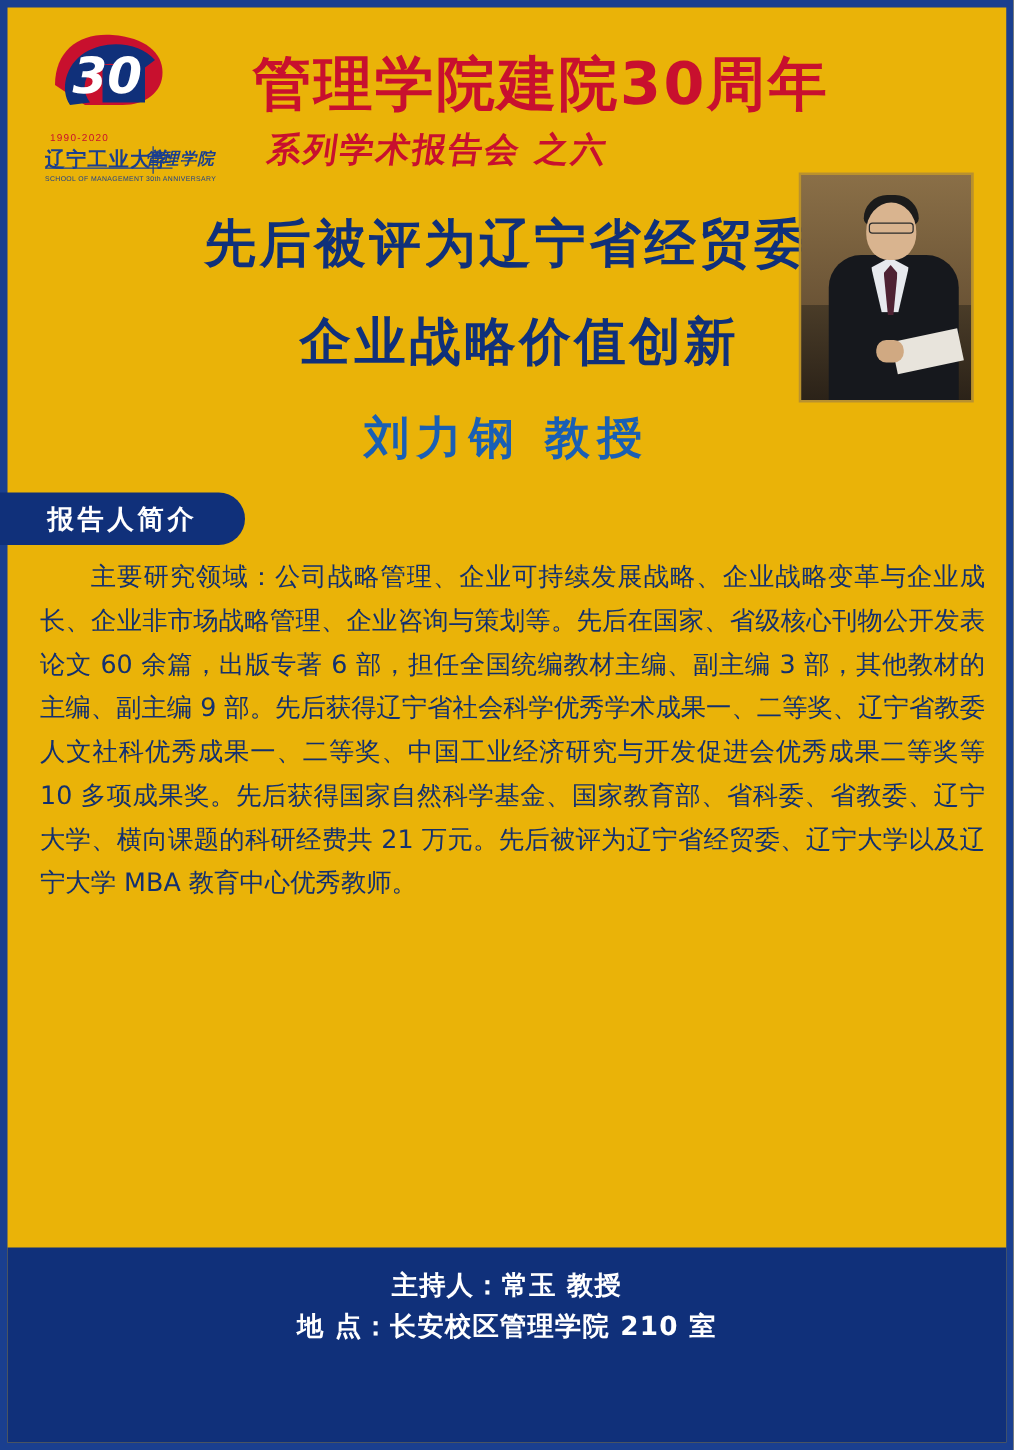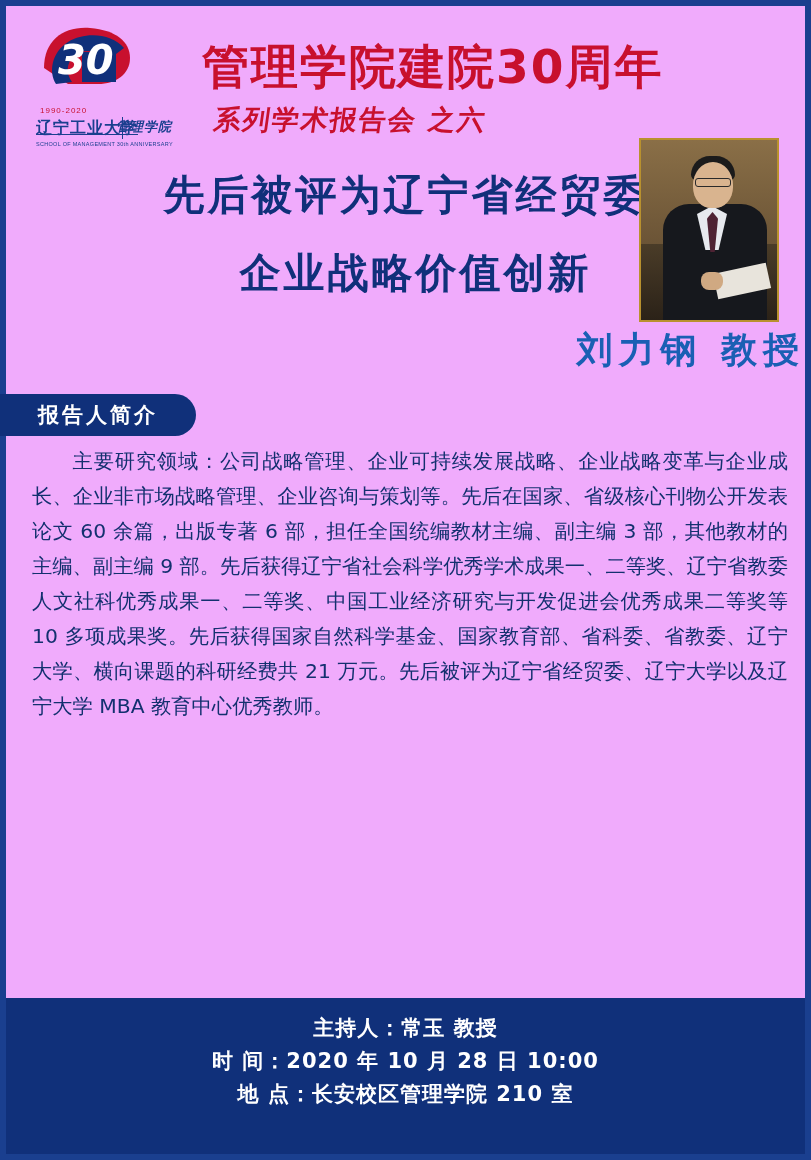--- a/index.html
+++ b/index.html
@@ -17,7 +17,7 @@
     position: absolute;
     left: 0; top: 0;
     width: 811px; height: 1160px;
-    background: #f0abfc;
+    background: #eab308;
     border: 6px solid #1a3f8f;
   }
   

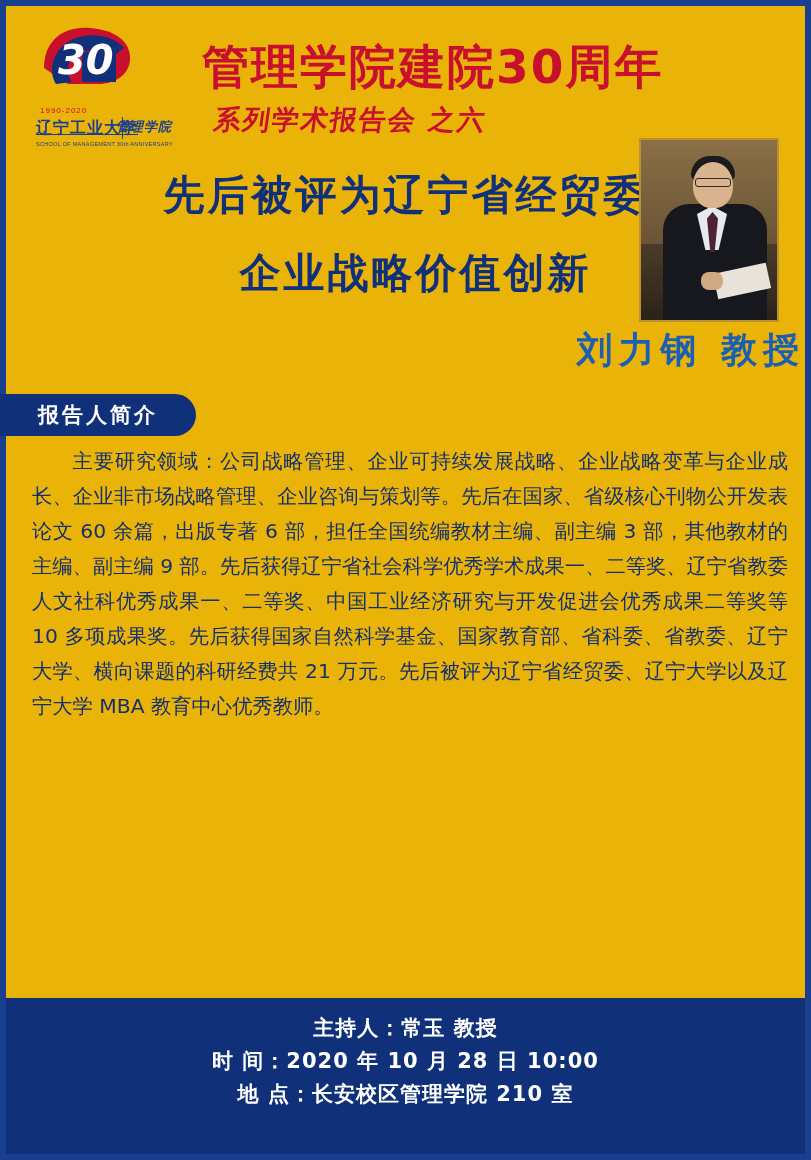--- a/index.html
+++ b/index.html
@@ -136,7 +136,7 @@
     position: absolute;
     left: 0; top: 168px;
     width: 100%;
-    text-align: right;
+    text-align: center;
     font-size: 36px;
     font-weight: bold;
     color: #1a5fb4;

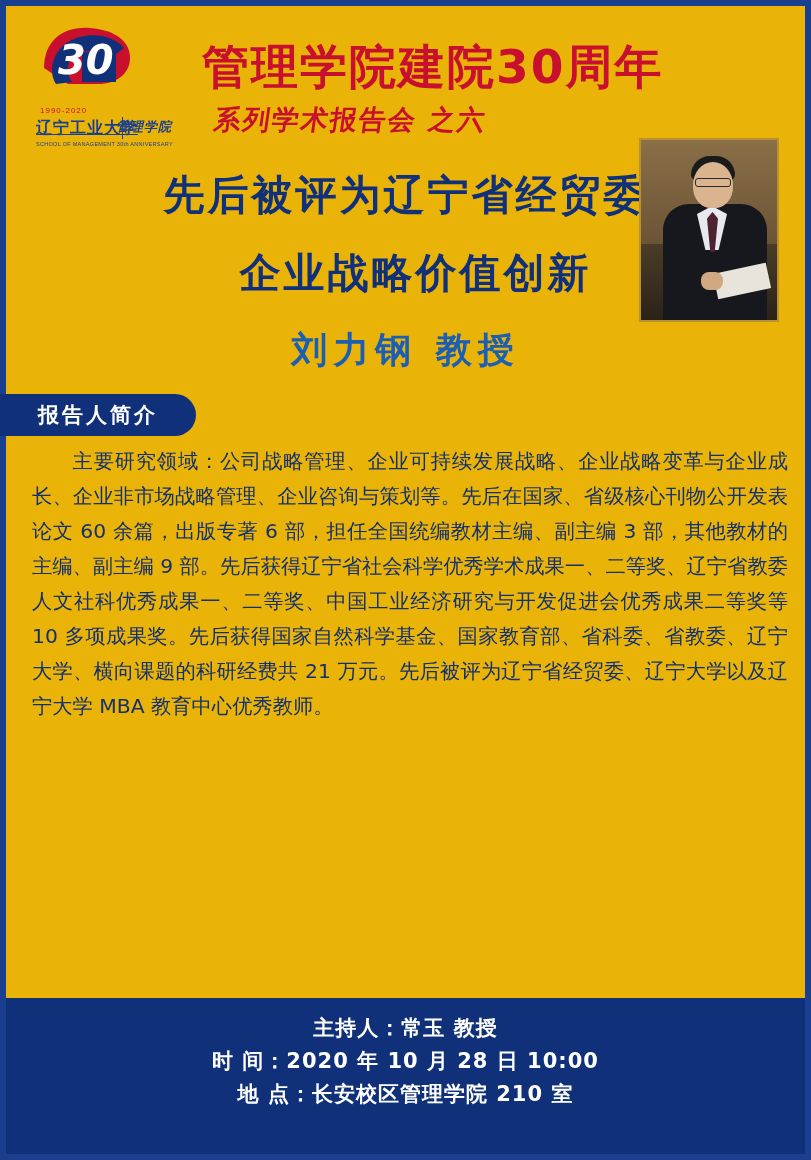--- a/index.html
+++ b/index.html
@@ -322,7 +322,6 @@
 
   <div class="footer">
     <div class="footer-line">主持人：常玉 教授</div>
-    <div class="footer-line">时  间：2020 年 10 月 28 日 10:00</div>
     <div class="footer-line">地  点：长安校区管理学院 210 室</div>
   </div>
 

